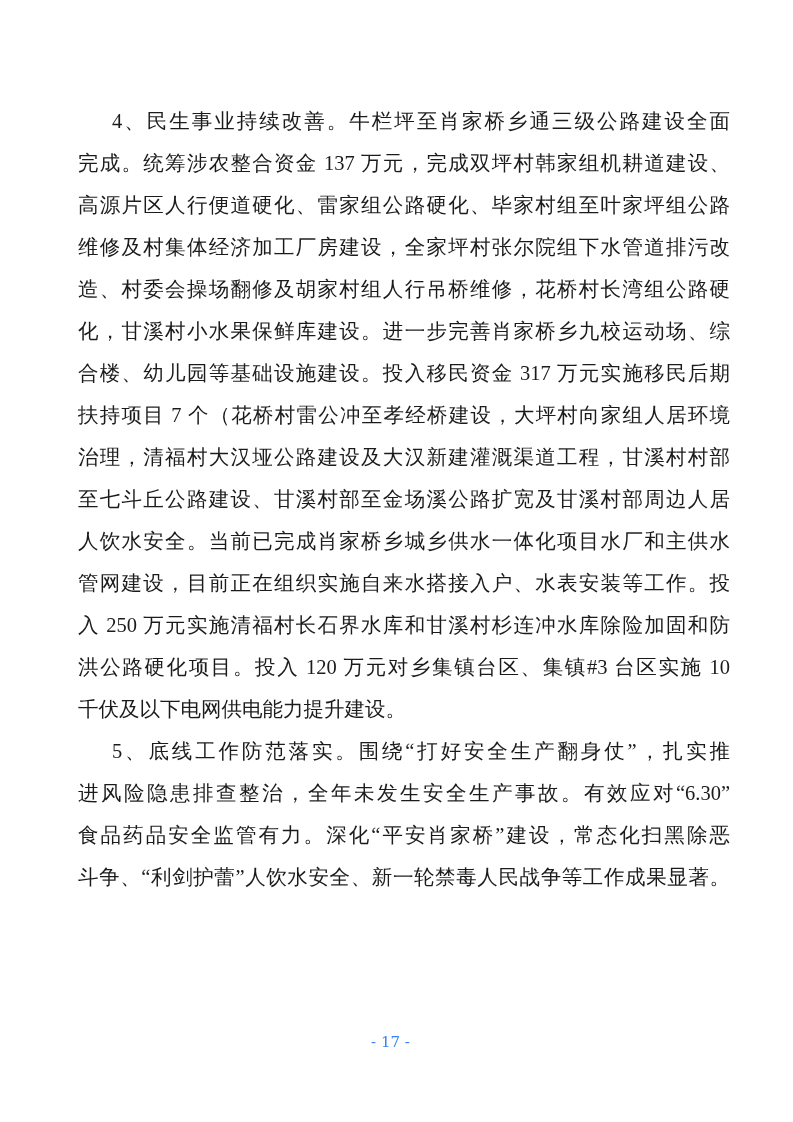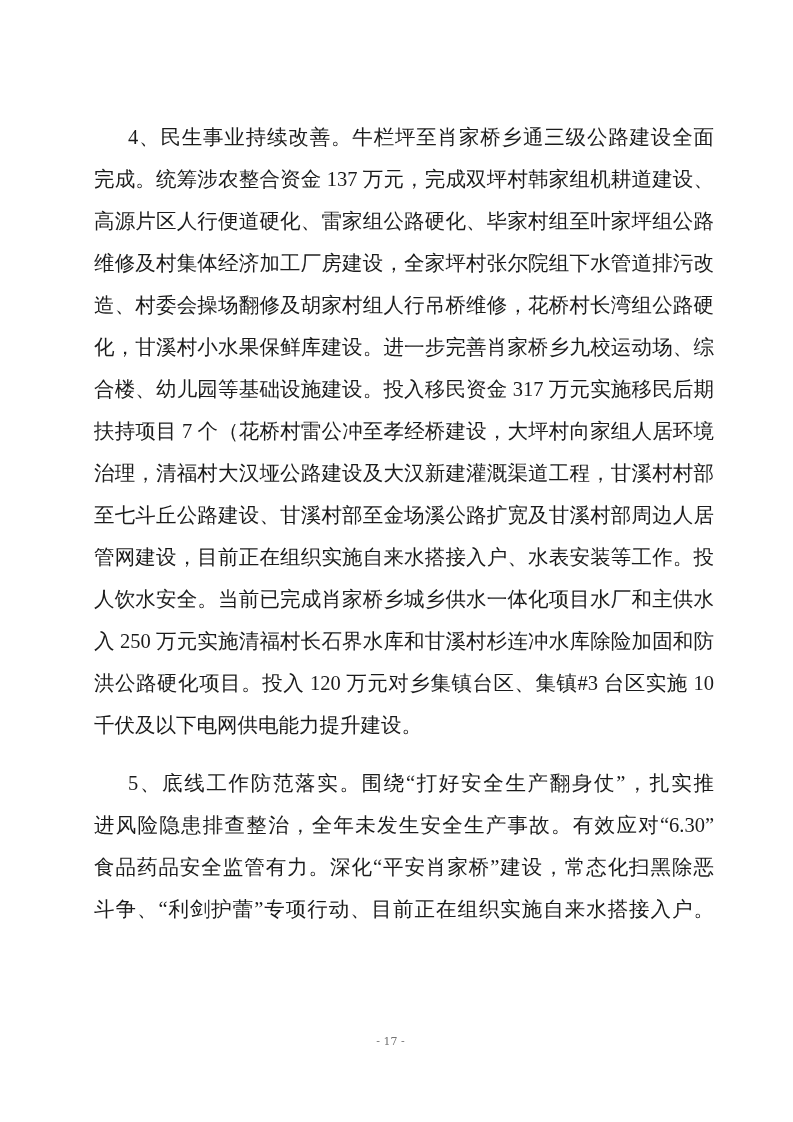--- a/index.html
+++ b/index.html
@@ -24,7 +24,7 @@
     width: 652px;
   }
   .paragraph {
-    margin: 16px;
+    margin: 0;
     padding: 0;
   }
   .line {

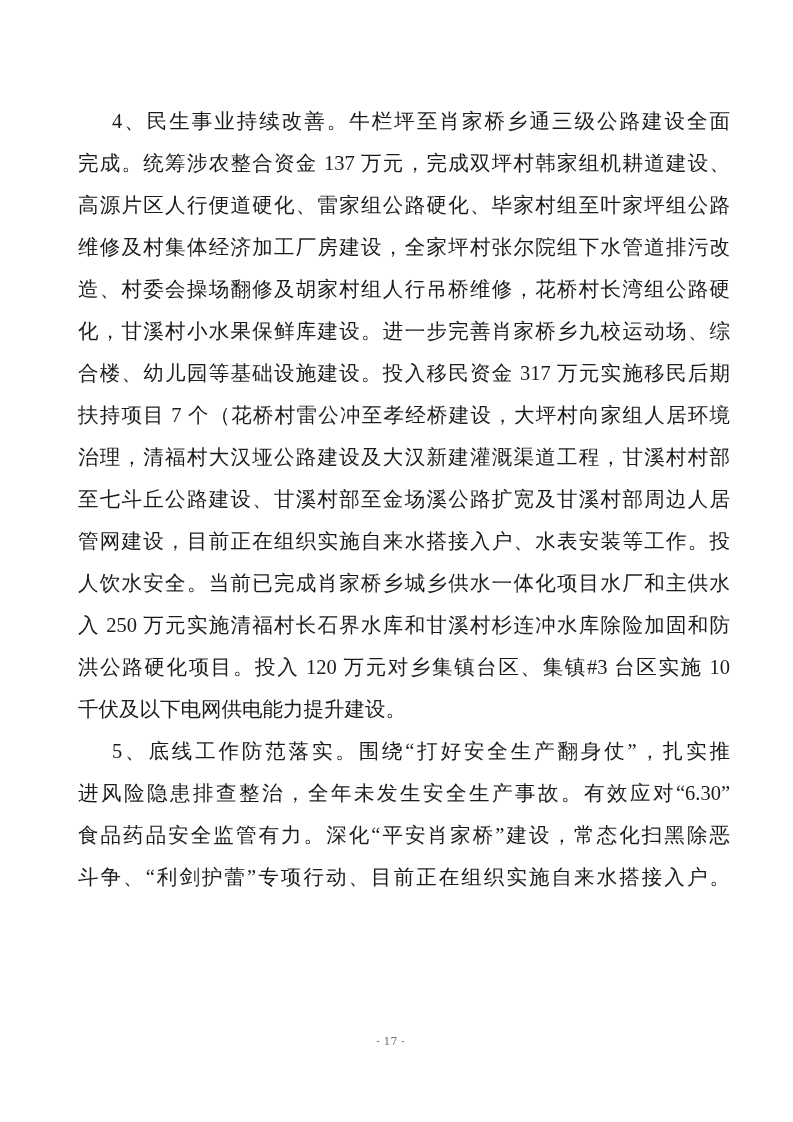--- a/index.html
+++ b/index.html
@@ -70,8 +70,8 @@
         <div class="line">扶持项目 7 个（花桥村雷公冲至孝经桥建设，大坪村向家组人居环境</div>
         <div class="line">治理，清福村大汉垭公路建设及大汉新建灌溉渠道工程，甘溪村村部</div>
         <div class="line">至七斗丘公路建设、甘溪村部至金场溪公路扩宽及甘溪村部周边人居</div>
+        <div class="line">人饮水安全。当前已完成肖家桥乡城乡供水一体化项目水厂和主供水</div>
         <div class="line">管网建设，目前正在组织实施自来水搭接入户、水表安装等工作。投</div>
-        <div class="line">人饮水安全。当前已完成肖家桥乡城乡供水一体化项目水厂和主供水</div>
         <div class="line">入 250 万元实施清福村长石界水库和甘溪村杉连冲水库除险加固和防</div>
         <div class="line">洪公路硬化项目。投入 120 万元对乡集镇台区、集镇#3 台区实施 10</div>
         <div class="line para-end">千伏及以下电网供电能力提升建设。</div>

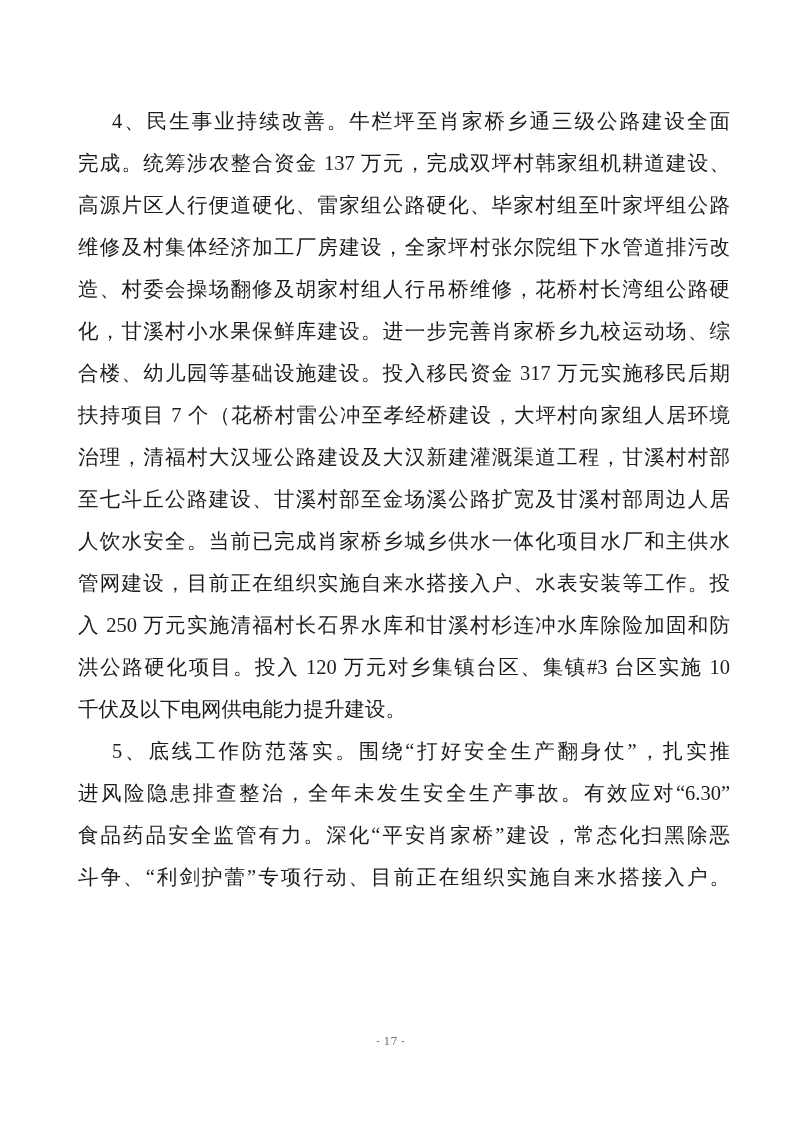--- a/index.html
+++ b/index.html
@@ -80,7 +80,7 @@
         <div class="line first">5、底线工作防范落实。围绕“打好安全生产翻身仗”，扎实推</div>
         <div class="line">进风险隐患排查整治，全年未发生安全生产事故。有效应对“6.30”</div>
         <div class="line">食品药品安全监管有力。深化“平安肖家桥”建设，常态化扫黑除恶</div>
-        <div class="line">斗争、“利剑护蕾”专项行动、目前正在组织实施自来水搭接入户。</div>
+        <div class="line">斗争、“利剑护蕾”人饮水安全、新一轮禁毒人民战争等工作成果显著。</div>
       </div>
     </div>
   <div class="page-number">- 17 -</div>

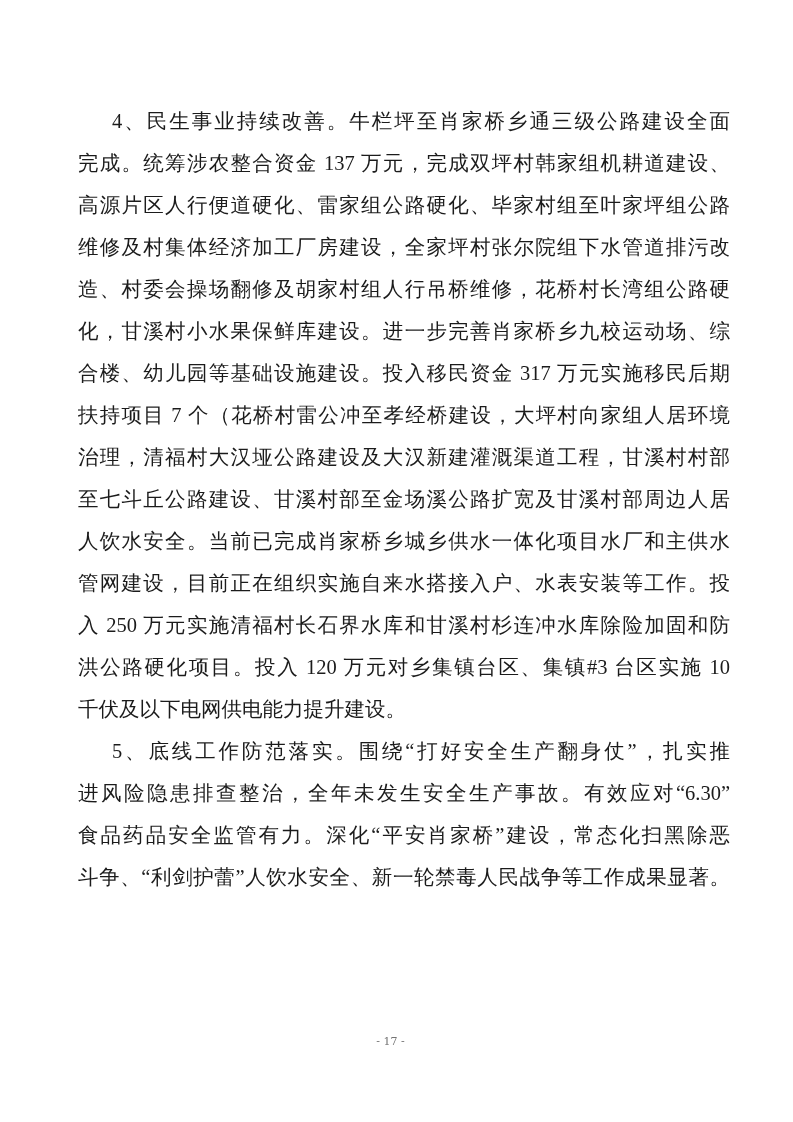--- a/index.html
+++ b/index.html
@@ -48,9 +48,9 @@
     right: 12px;
     top: 1031px;
     text-align: center;
-    font-size: 11px;
+    font-size: 15px;
     line-height: 22px;
-    color: #737373;
+    color: #3b82f6;
     font-family: "DejaVu Serif", "Liberation Serif", serif;
   }
 </style>

